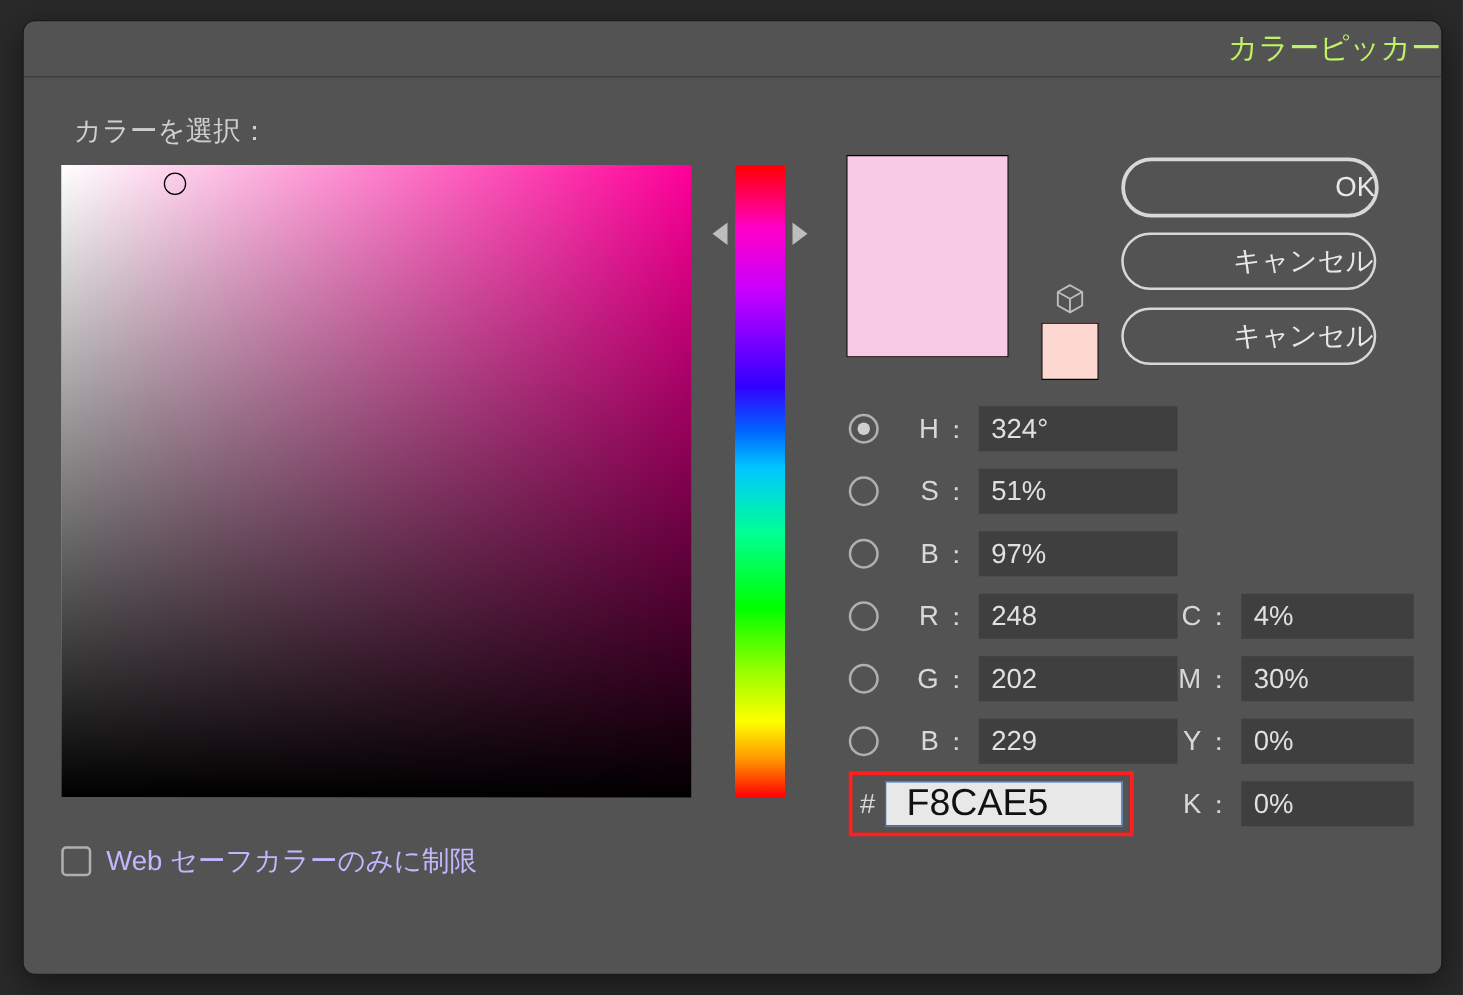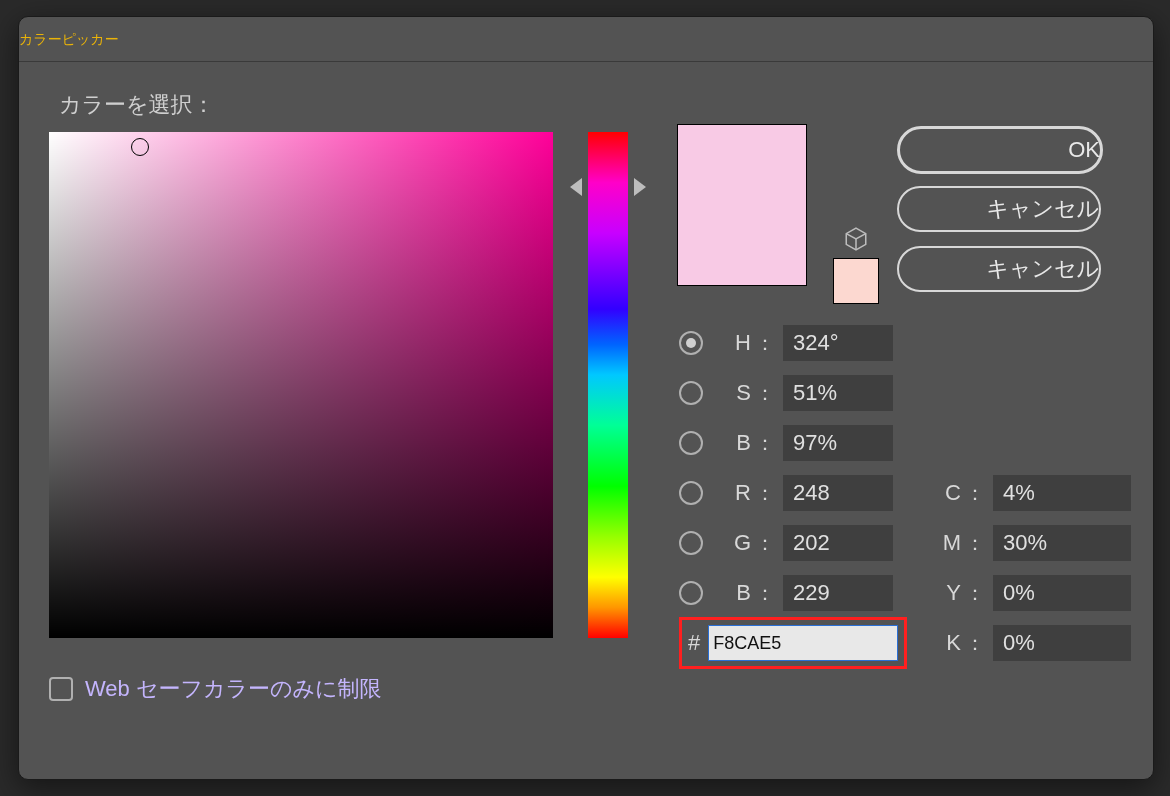--- a/index.html
+++ b/index.html
@@ -4,7 +4,7 @@
 <style>
   html,body{margin:0;padding:0;background:#2a2a2a;width:1170px;height:796px;font-family:"Hiragino Kaku Gothic Pro","Meiryo",sans-serif;color:#e0e0e0;font-size:20px;overflow:hidden}
   .dialog{position:absolute;left:18px;top:16px;width:1134px;height:762px;background:#535353;border:1px solid #1a1a1a;border-radius:10px;box-shadow:0 8px 30px rgba(0,0,0,.5)}
-  .titlebar{height:44px;line-height:44px;text-align:left;font-size:14px;color:#eab308;border-bottom:1px solid #3a3a3a}
+  .titlebar{height:44px;line-height:44px;text-align:right;font-size:24px;color:#bef264;border-bottom:1px solid #3a3a3a}
   .body{position:relative;padding:0}
   .prompt{position:absolute;left:40px;top:28px;font-size:22px;color:#cfcfcf}
   .sv{position:absolute;left:30px;top:70px;width:504px;height:506px;background:

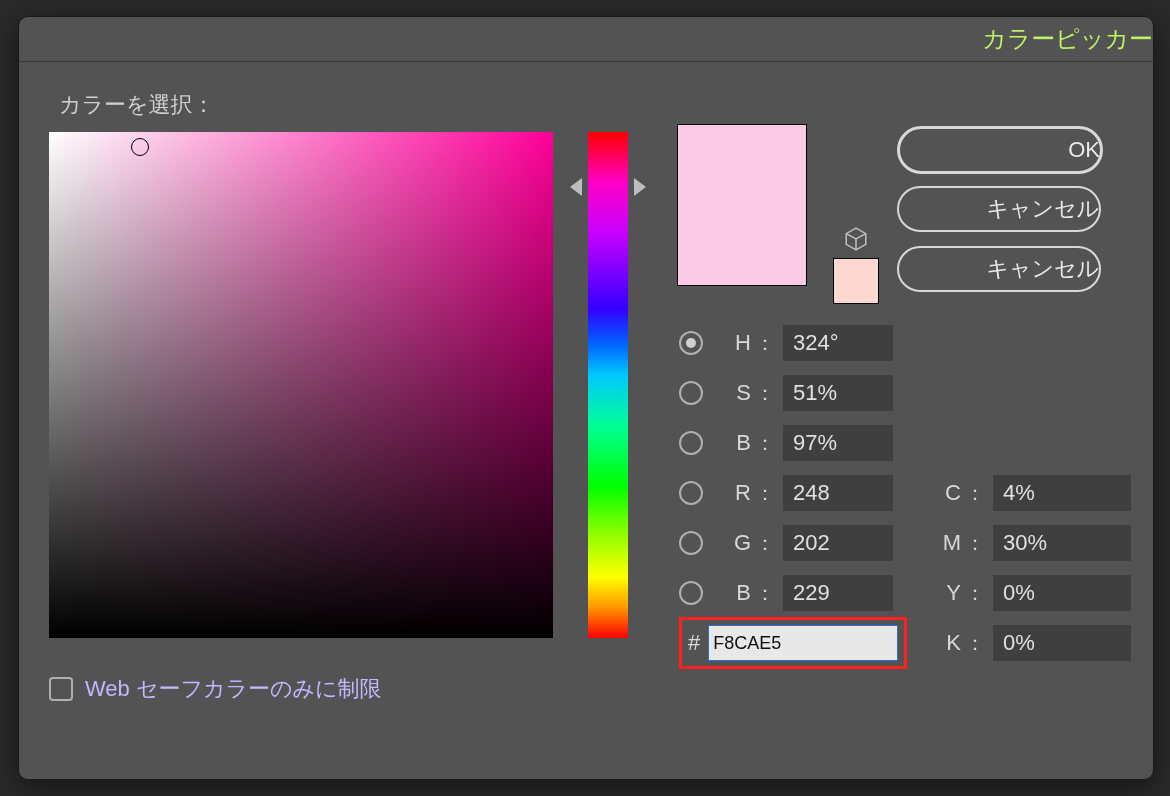--- a/index.html
+++ b/index.html
@@ -32,7 +32,7 @@
   .radio.sel::after{content:"";width:10px;height:10px;background:#cfcfcf;border-radius:50%}
   .lab{width:42px;text-align:right;color:#d8d8d8;font-size:22px}
   .colon{padding:0 8px 0 4px;color:#d8d8d8}
-  .val{width:110px;height:36px;background:#3f3f3f;border:none;color:#e0e0e0;font-size:22px;padding:0 10px;line-height:36px;box-sizing:border-box}
+  .val{width:159px;height:36px;background:#3f3f3f;border:none;color:#e0e0e0;font-size:22px;padding:0 10px;line-height:36px;box-sizing:border-box}
   .hexrow{display:flex;align-items:center;height:50px;position:absolute;left:660px;top:556px}
   .hexbox{border:3px solid #ff1f1f;padding:5px 6px;display:flex;align-items:center}
   .hash{color:#d8d8d8;font-size:22px;margin-right:8px}

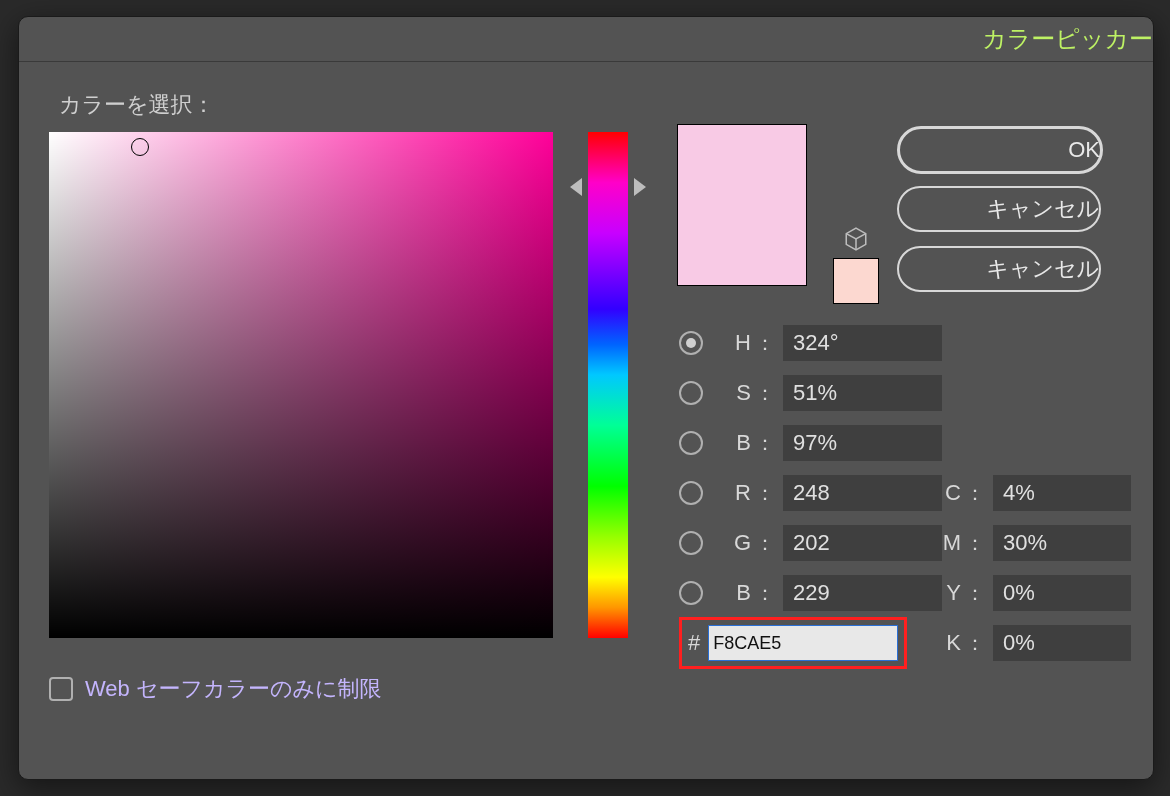--- a/index.html
+++ b/index.html
@@ -36,7 +36,7 @@
   .hexrow{display:flex;align-items:center;height:50px;position:absolute;left:660px;top:556px}
   .hexbox{border:3px solid #ff1f1f;padding:5px 6px;display:flex;align-items:center}
   .hash{color:#d8d8d8;font-size:22px;margin-right:8px}
-  .hexval{width:190px;height:36px;background:#e8e8e8;color:#111;border:1px solid #2a6fd6;font-size:18px;padding:0 4px;line-height:36px;box-sizing:border-box}
+  .hexval{width:190px;height:36px;background:#e8e8e8;color:#111;border:1px solid #2a6fd6;font-size:30px;padding:0 16px;line-height:36px;box-sizing:border-box}
   .cmyk{position:absolute;left:910px;top:406px}
   .cmyk .row .lab{width:32px}
   .cmyk .val{width:138px}

